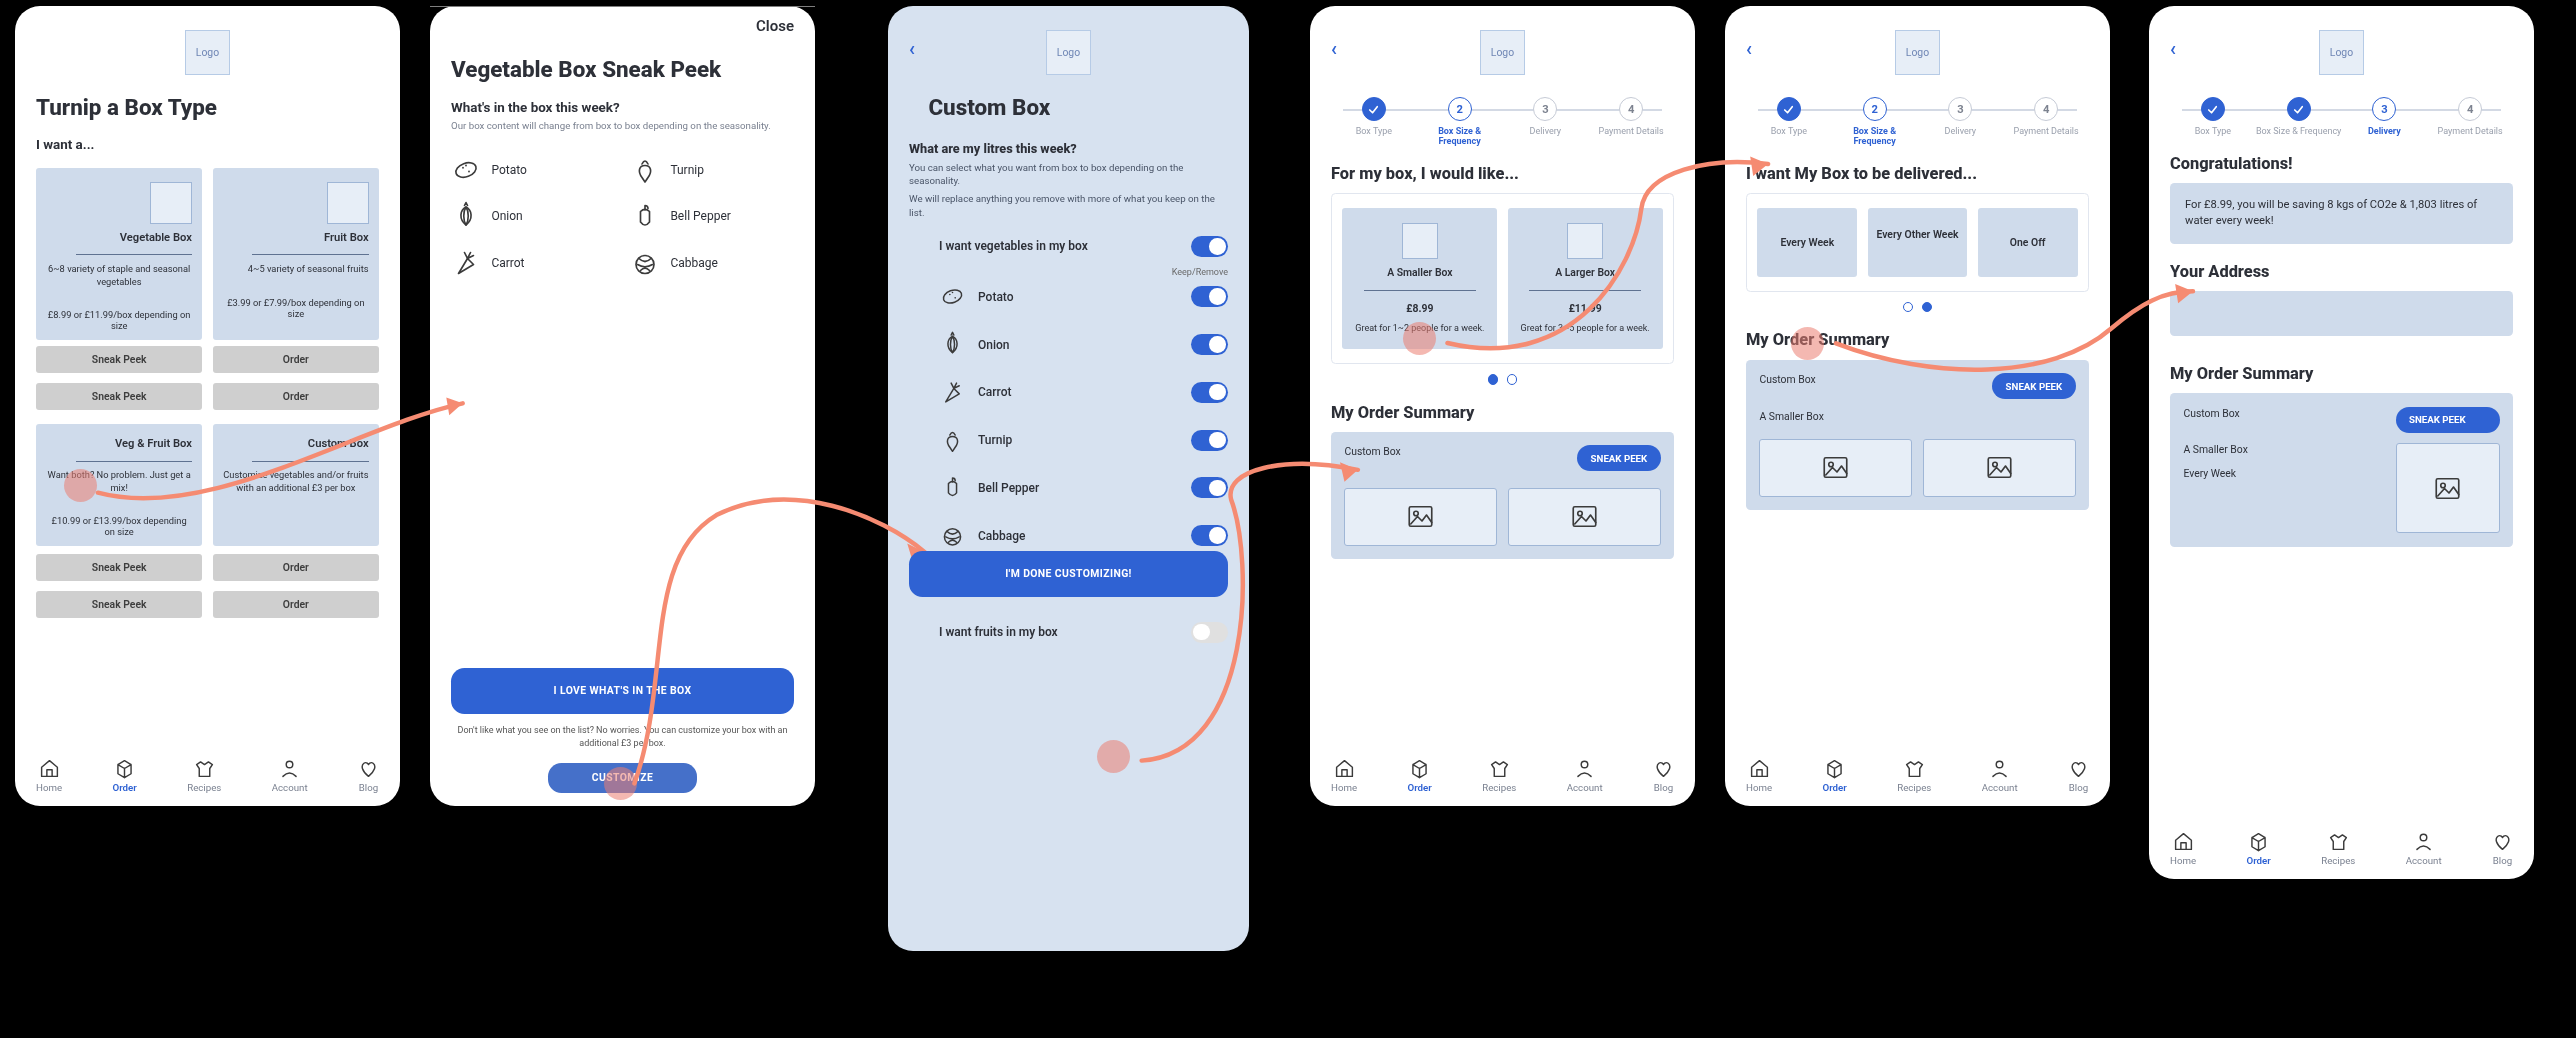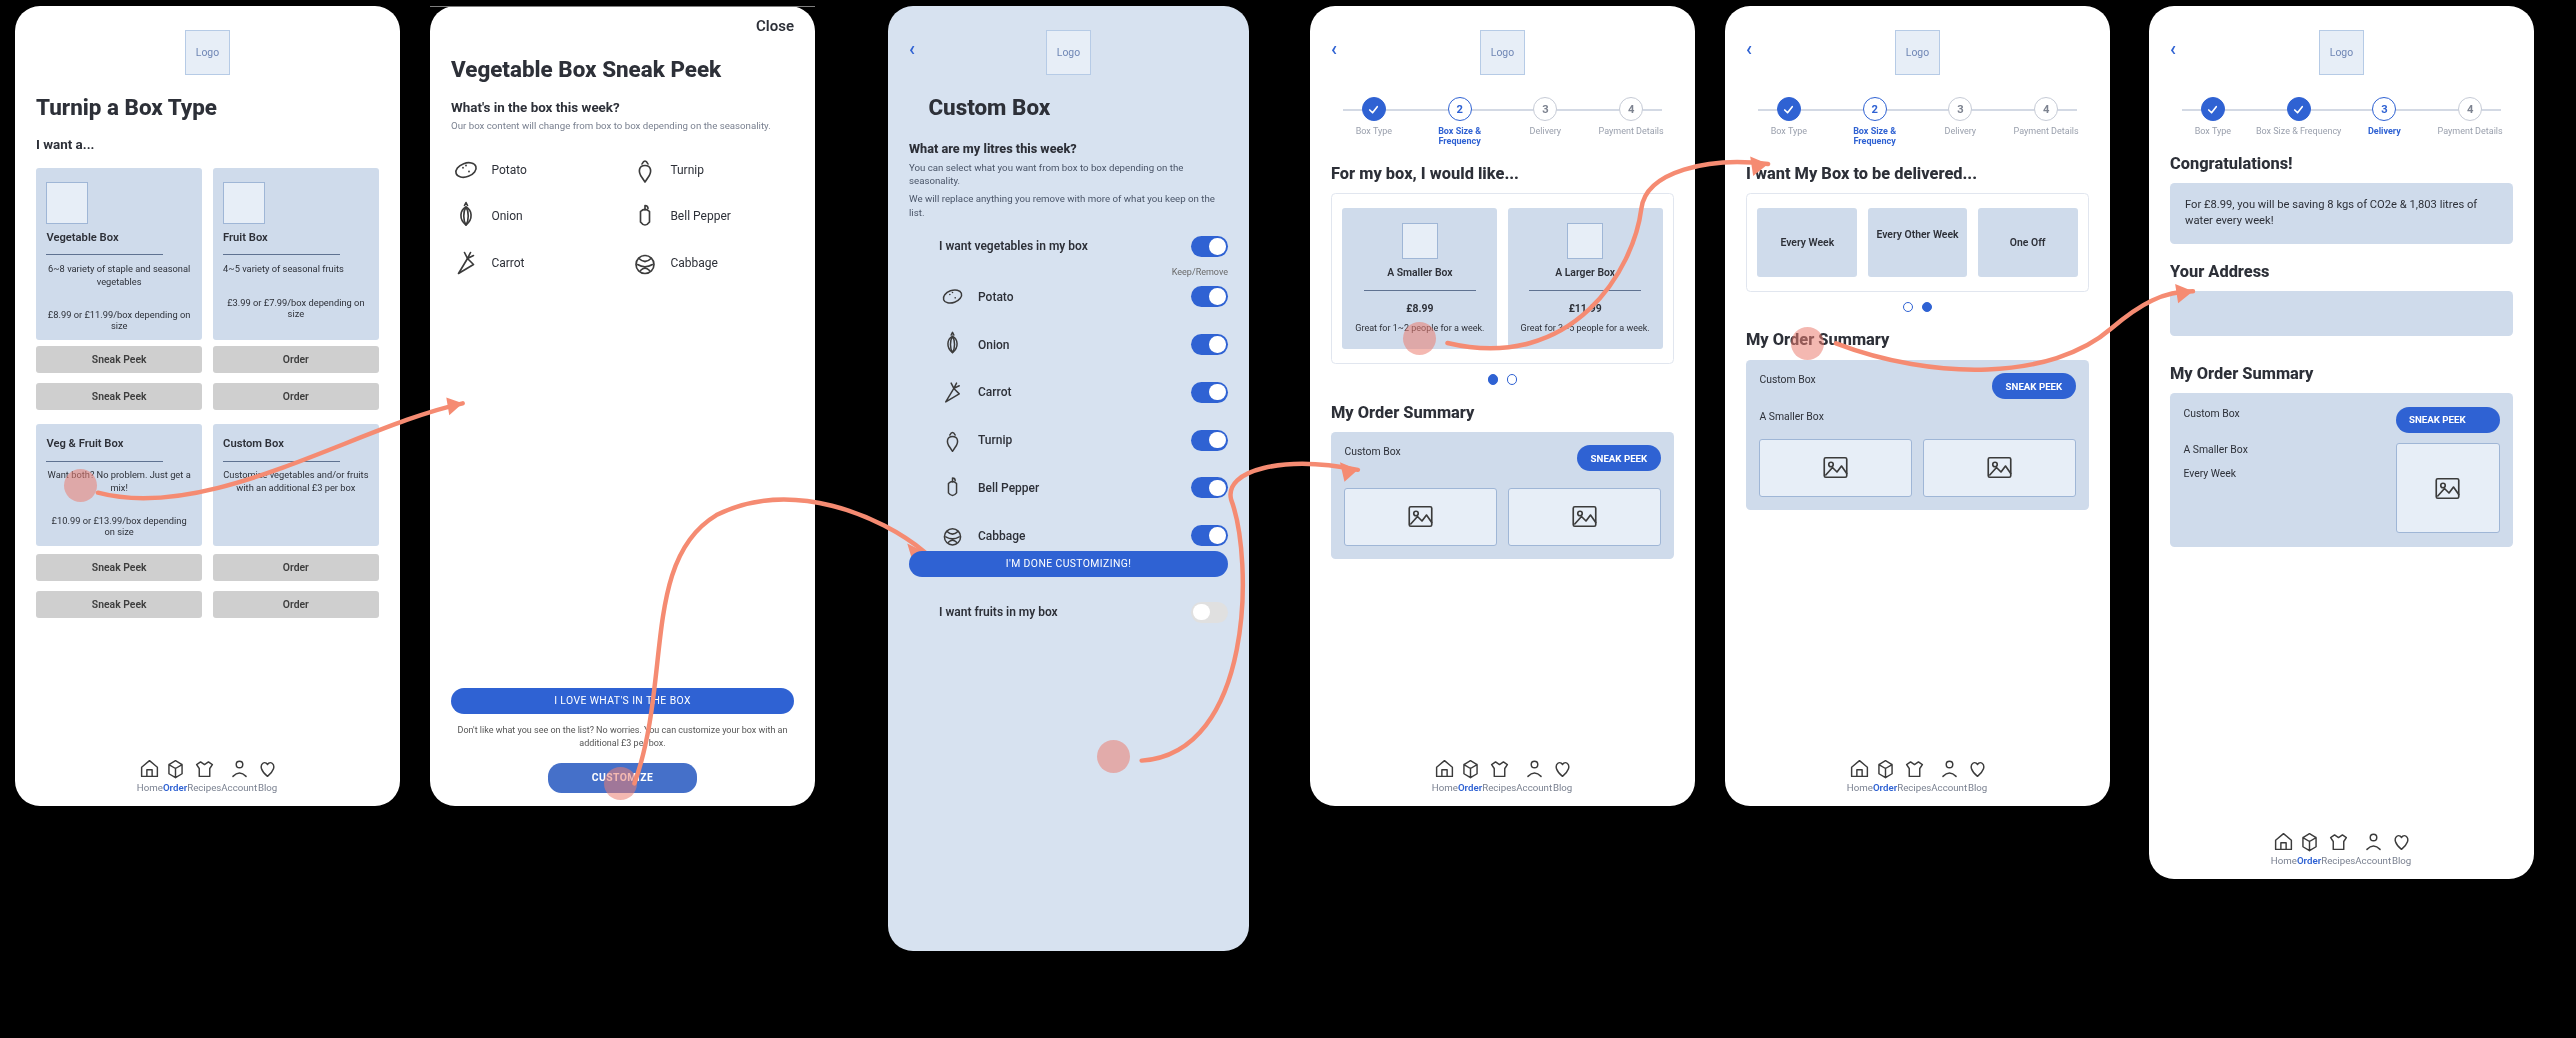--- a/index.html
+++ b/index.html
@@ -50,7 +50,7 @@
   .box-grid{display:grid;grid-template-columns:1fr 1fr;gap:10.4px;}
   .box-card{
     background:var(--card);border-radius:3px;padding:13.4px 10.4px 9px;text-align:center;
-    display:flex;flex-direction:column;align-items:flex-start;
+    display:flex;flex-direction:column;align-items:flex-end;
   }
   .box-card .img{width:42px;height:42px;border:1.5px solid #9fb6d6;background:#e7eef7;margin-bottom:7.5px;}
   .box-card .name{font-weight:600;font-size:11.2px;}

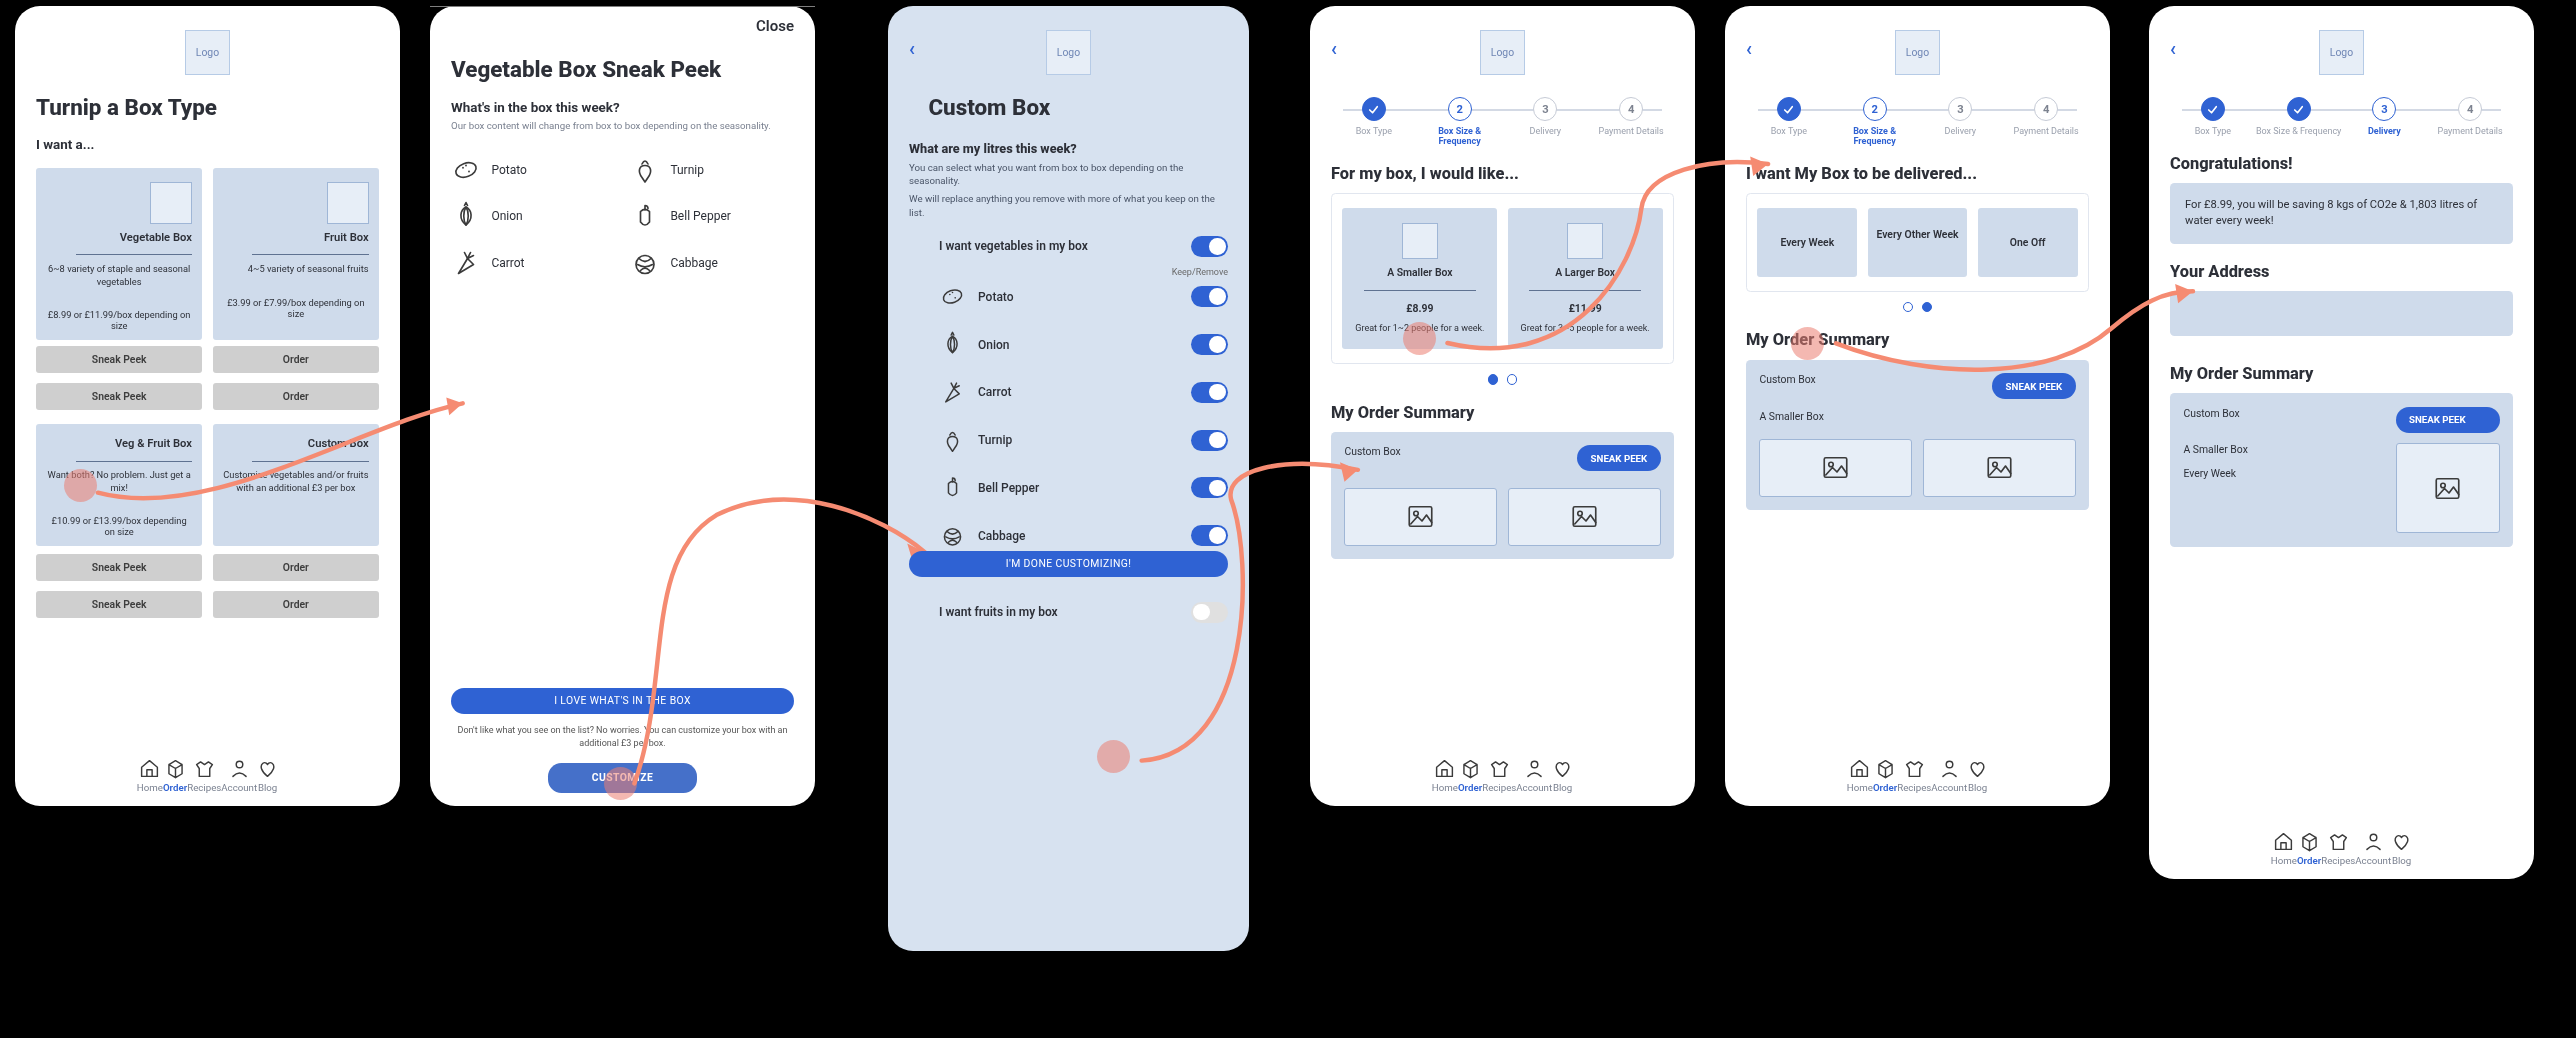--- a/index.html
+++ b/index.html
@@ -64,7 +64,7 @@
     font-size:10.4px;font-weight:600;
   }
   .pill.grey{background:#cfcfcf;color:#3d3d3d;}
-  .pill.accent{background:var(--accent);color:#fff;border-radius:13.4px;height:26px;font-weight:400;letter-spacing:0.4px;}
+  .pill.accent{background:var(--accent);color:#fff;border-radius:13.4px;height:46px;font-weight:700;letter-spacing:0.4px;}
   .pill.accent-dim{background:#4570c9;color:#fff;border-radius:13.4px;height:30px;font-weight:700;letter-spacing:0.4px;}
   
   .nav{

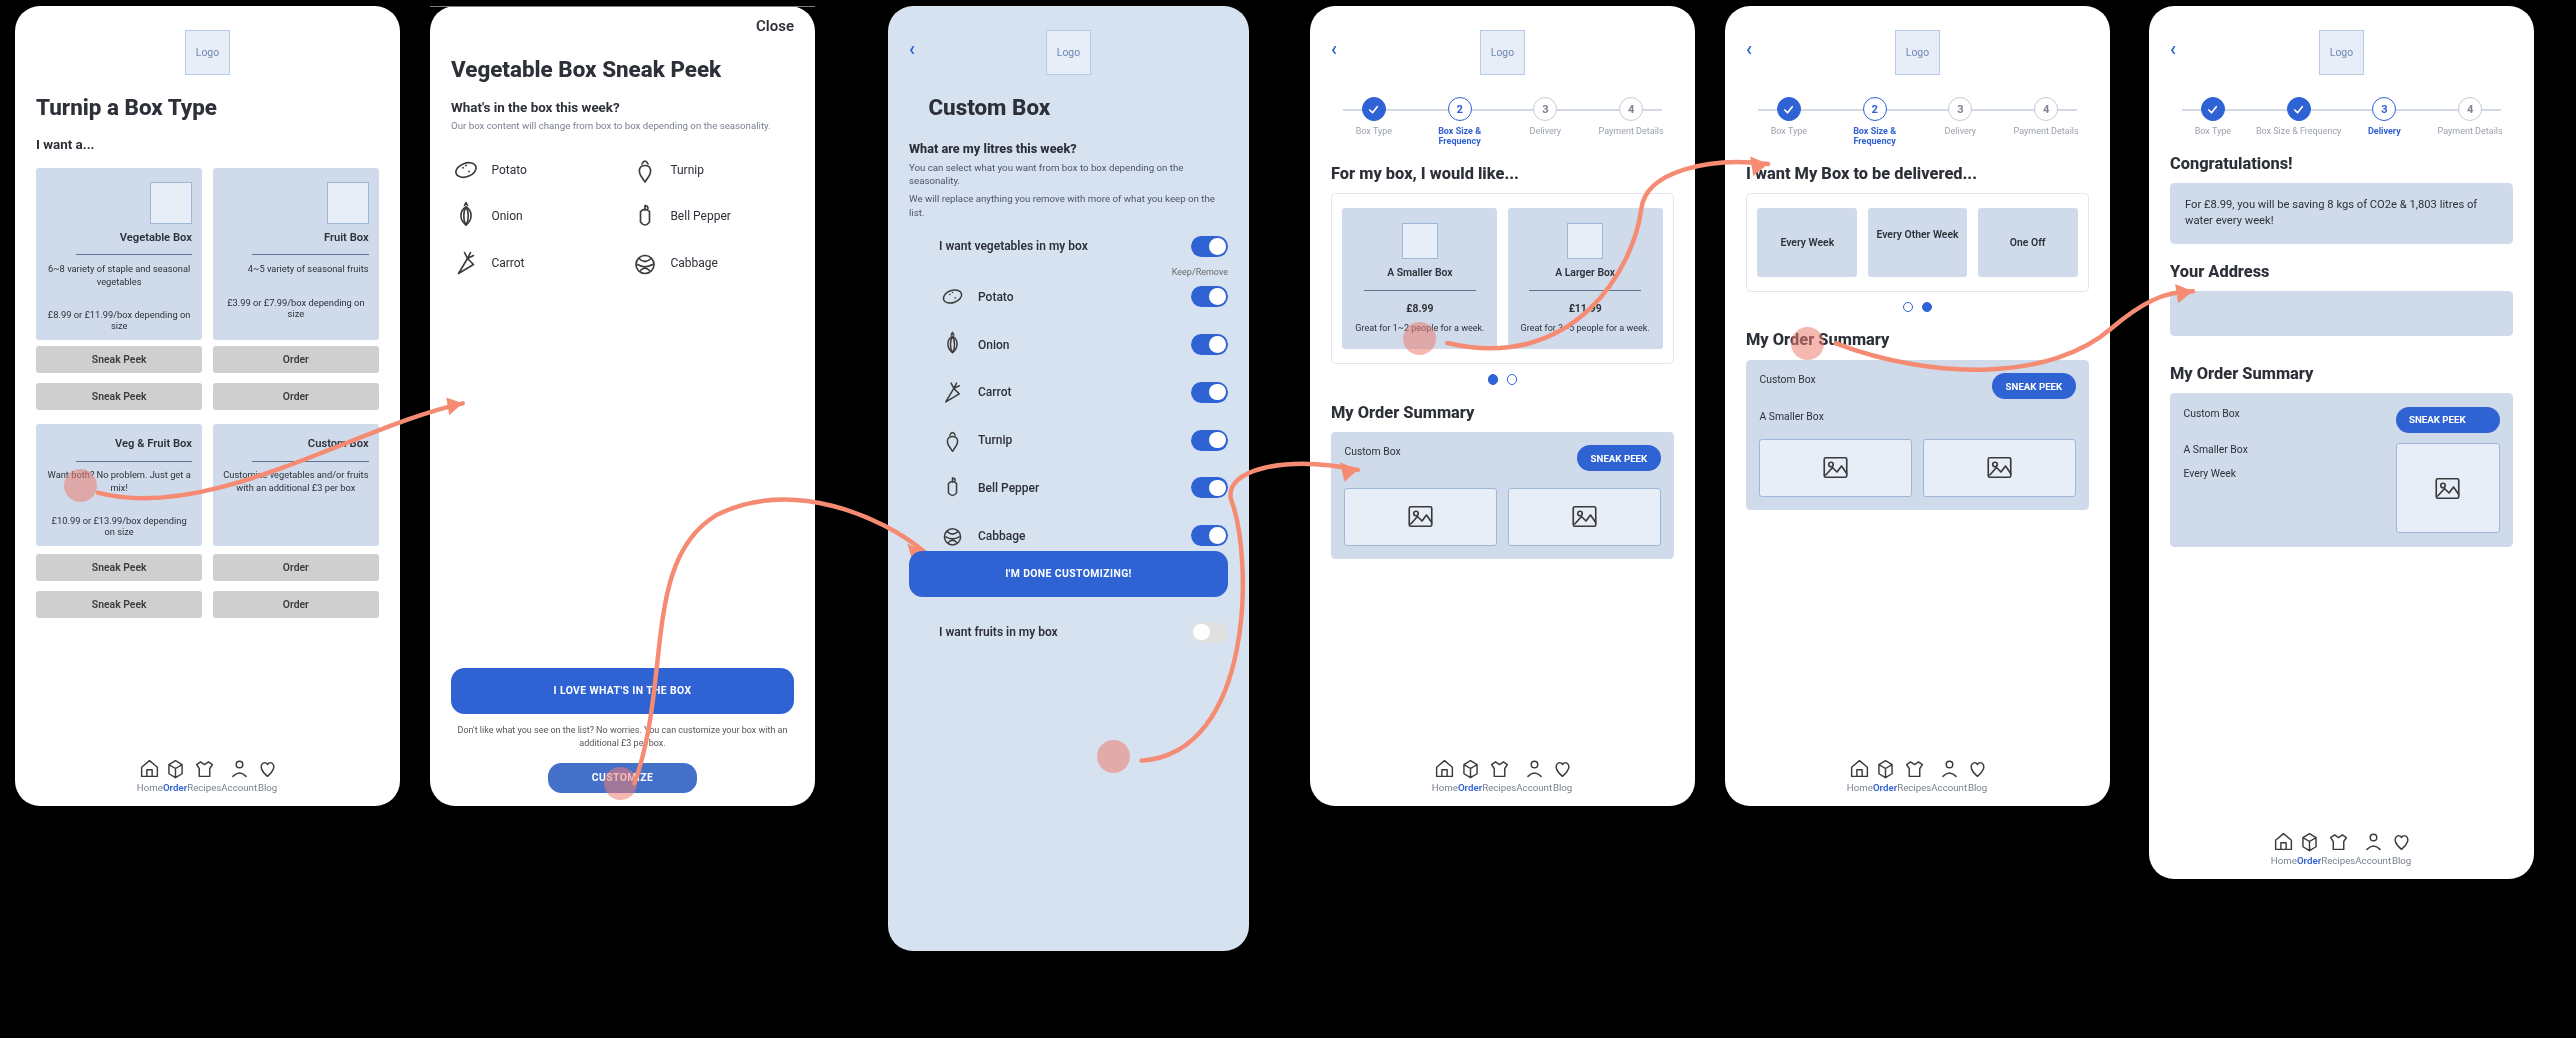--- a/index.html
+++ b/index.html
@@ -68,7 +68,7 @@
   .pill.accent-dim{background:#4570c9;color:#fff;border-radius:13.4px;height:30px;font-weight:700;letter-spacing:0.4px;}
   
   .nav{
-    margin-top:auto;padding-top:13.4px;border-top:0px;display:flex;justify-content:center;
+    margin-top:auto;padding-top:13.4px;border-top:0px;display:flex;justify-content:space-between;
   }
   .nav .item{display:flex;flex-direction:column;align-items:center;gap:3px;color:var(--muted);font-size:9.7px;}
   .nav .item.active{color:var(--accent);font-weight:600;}

